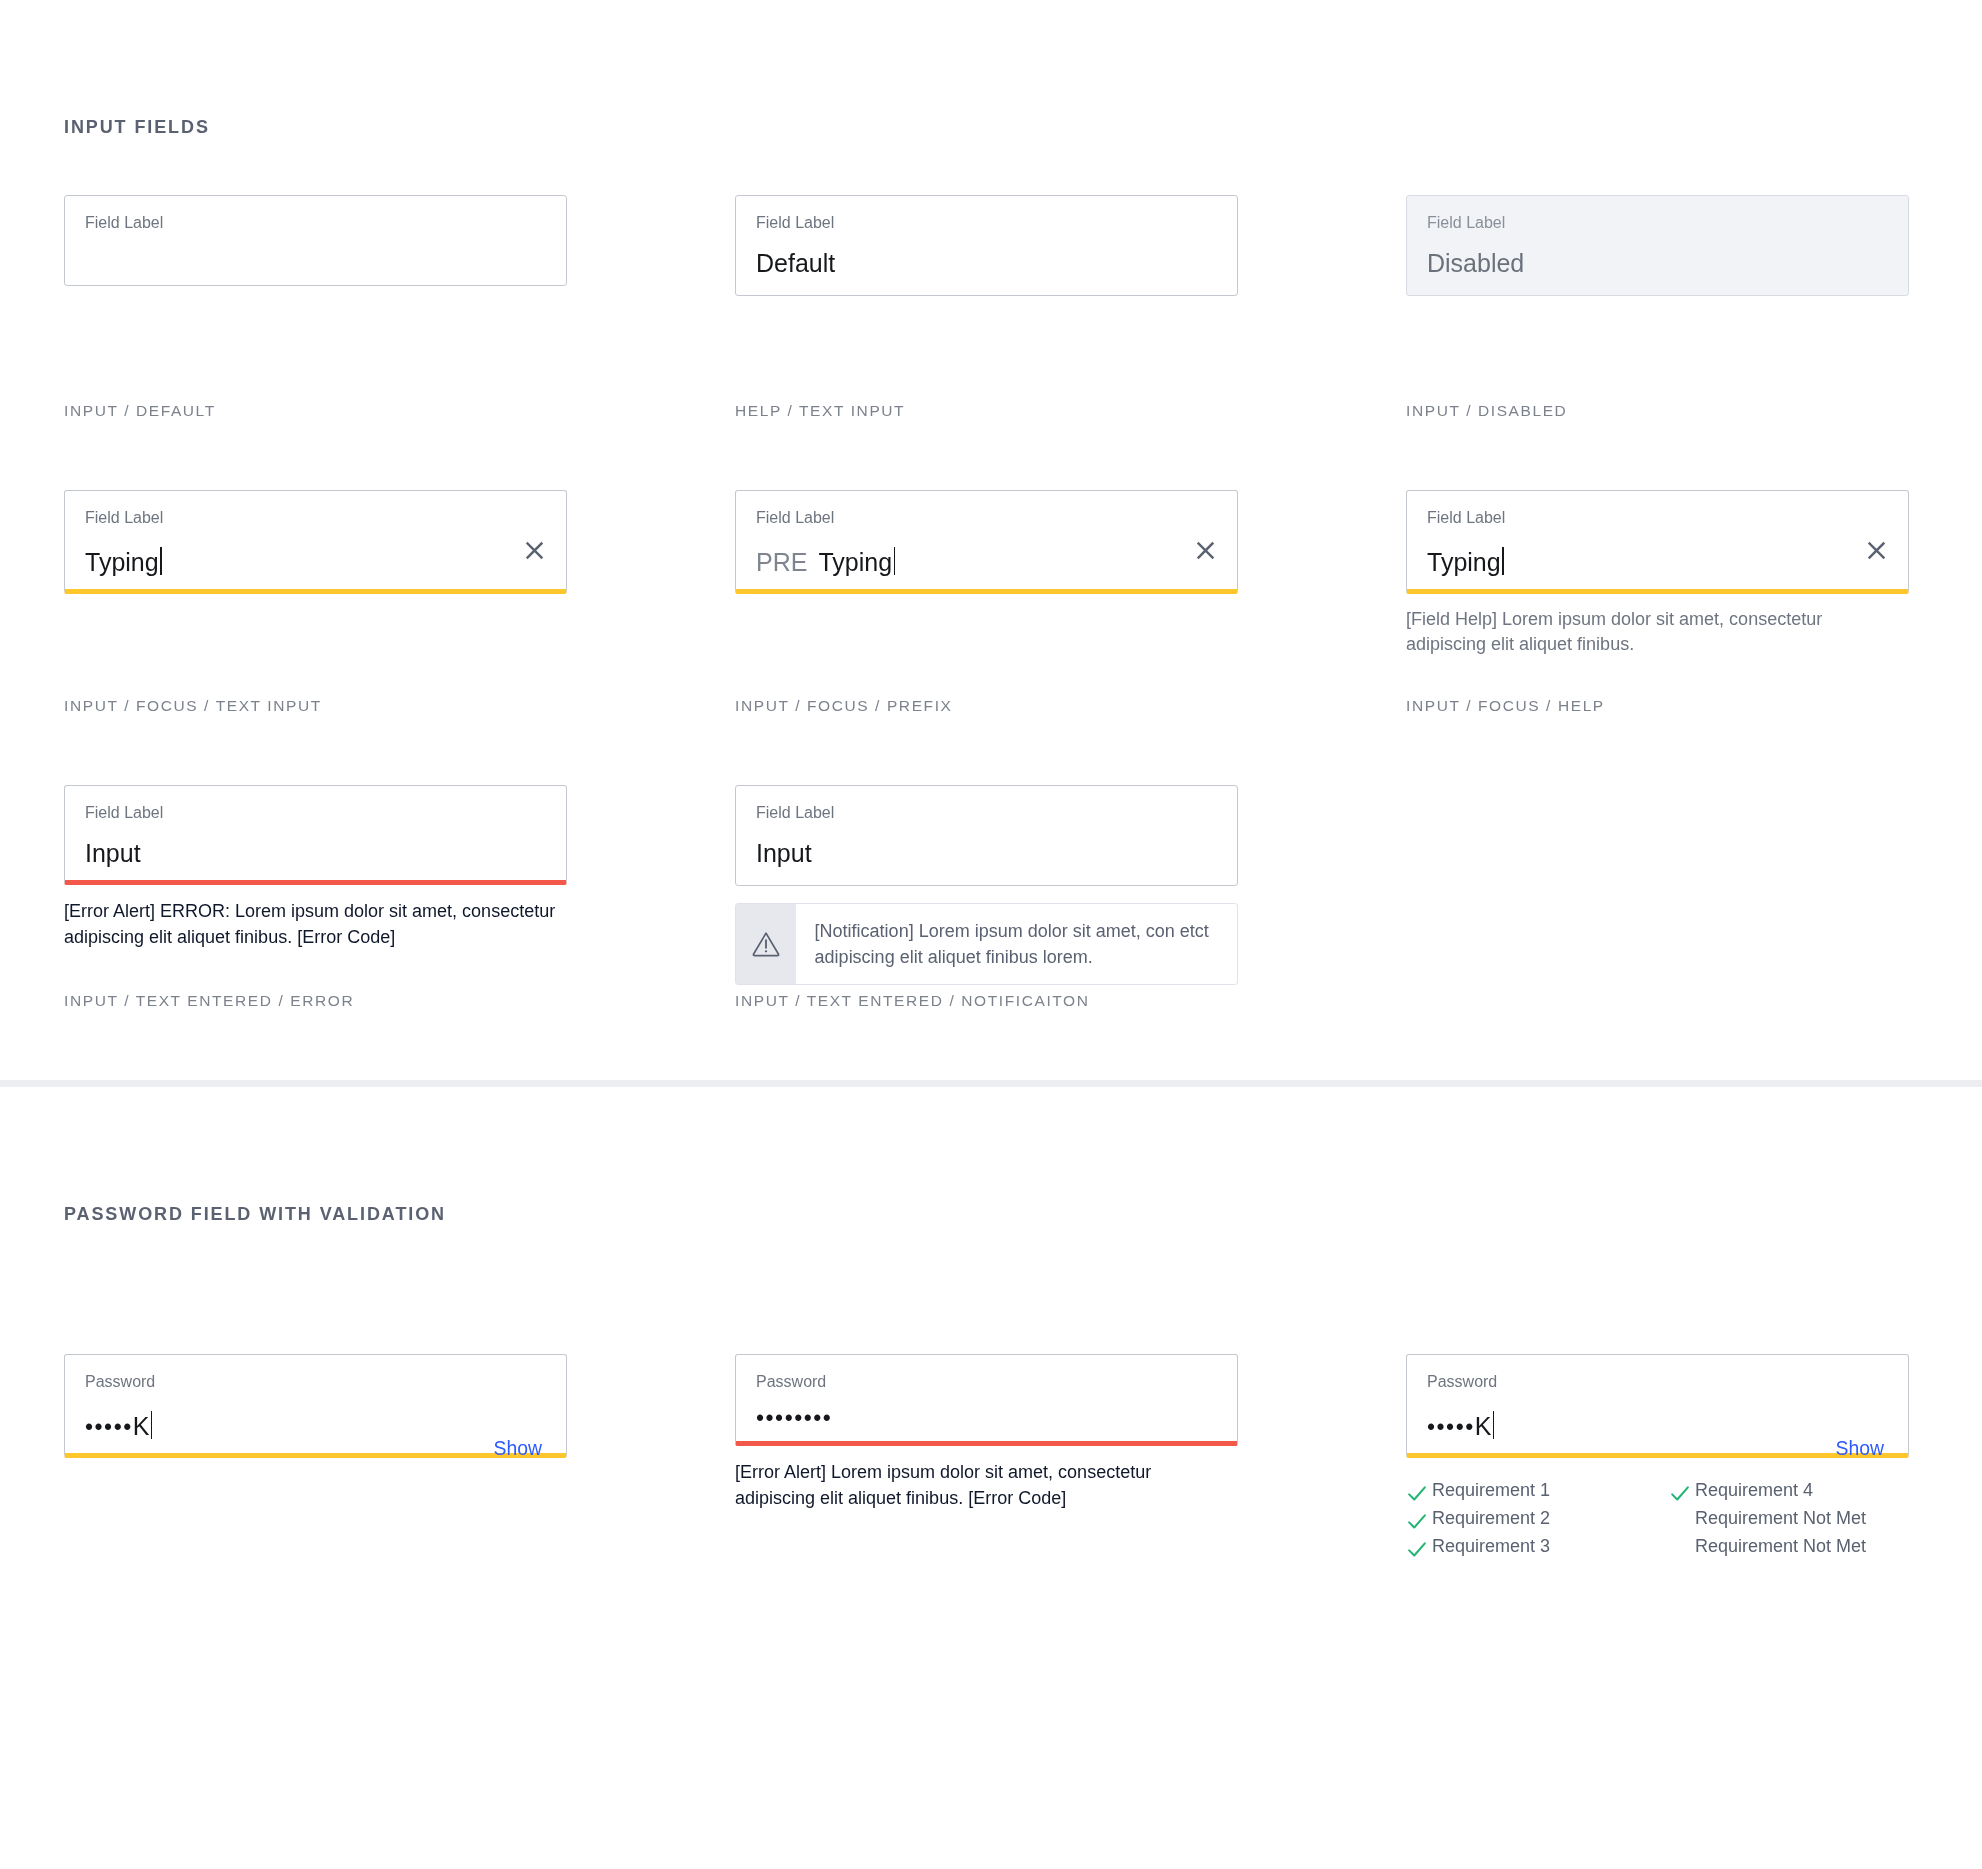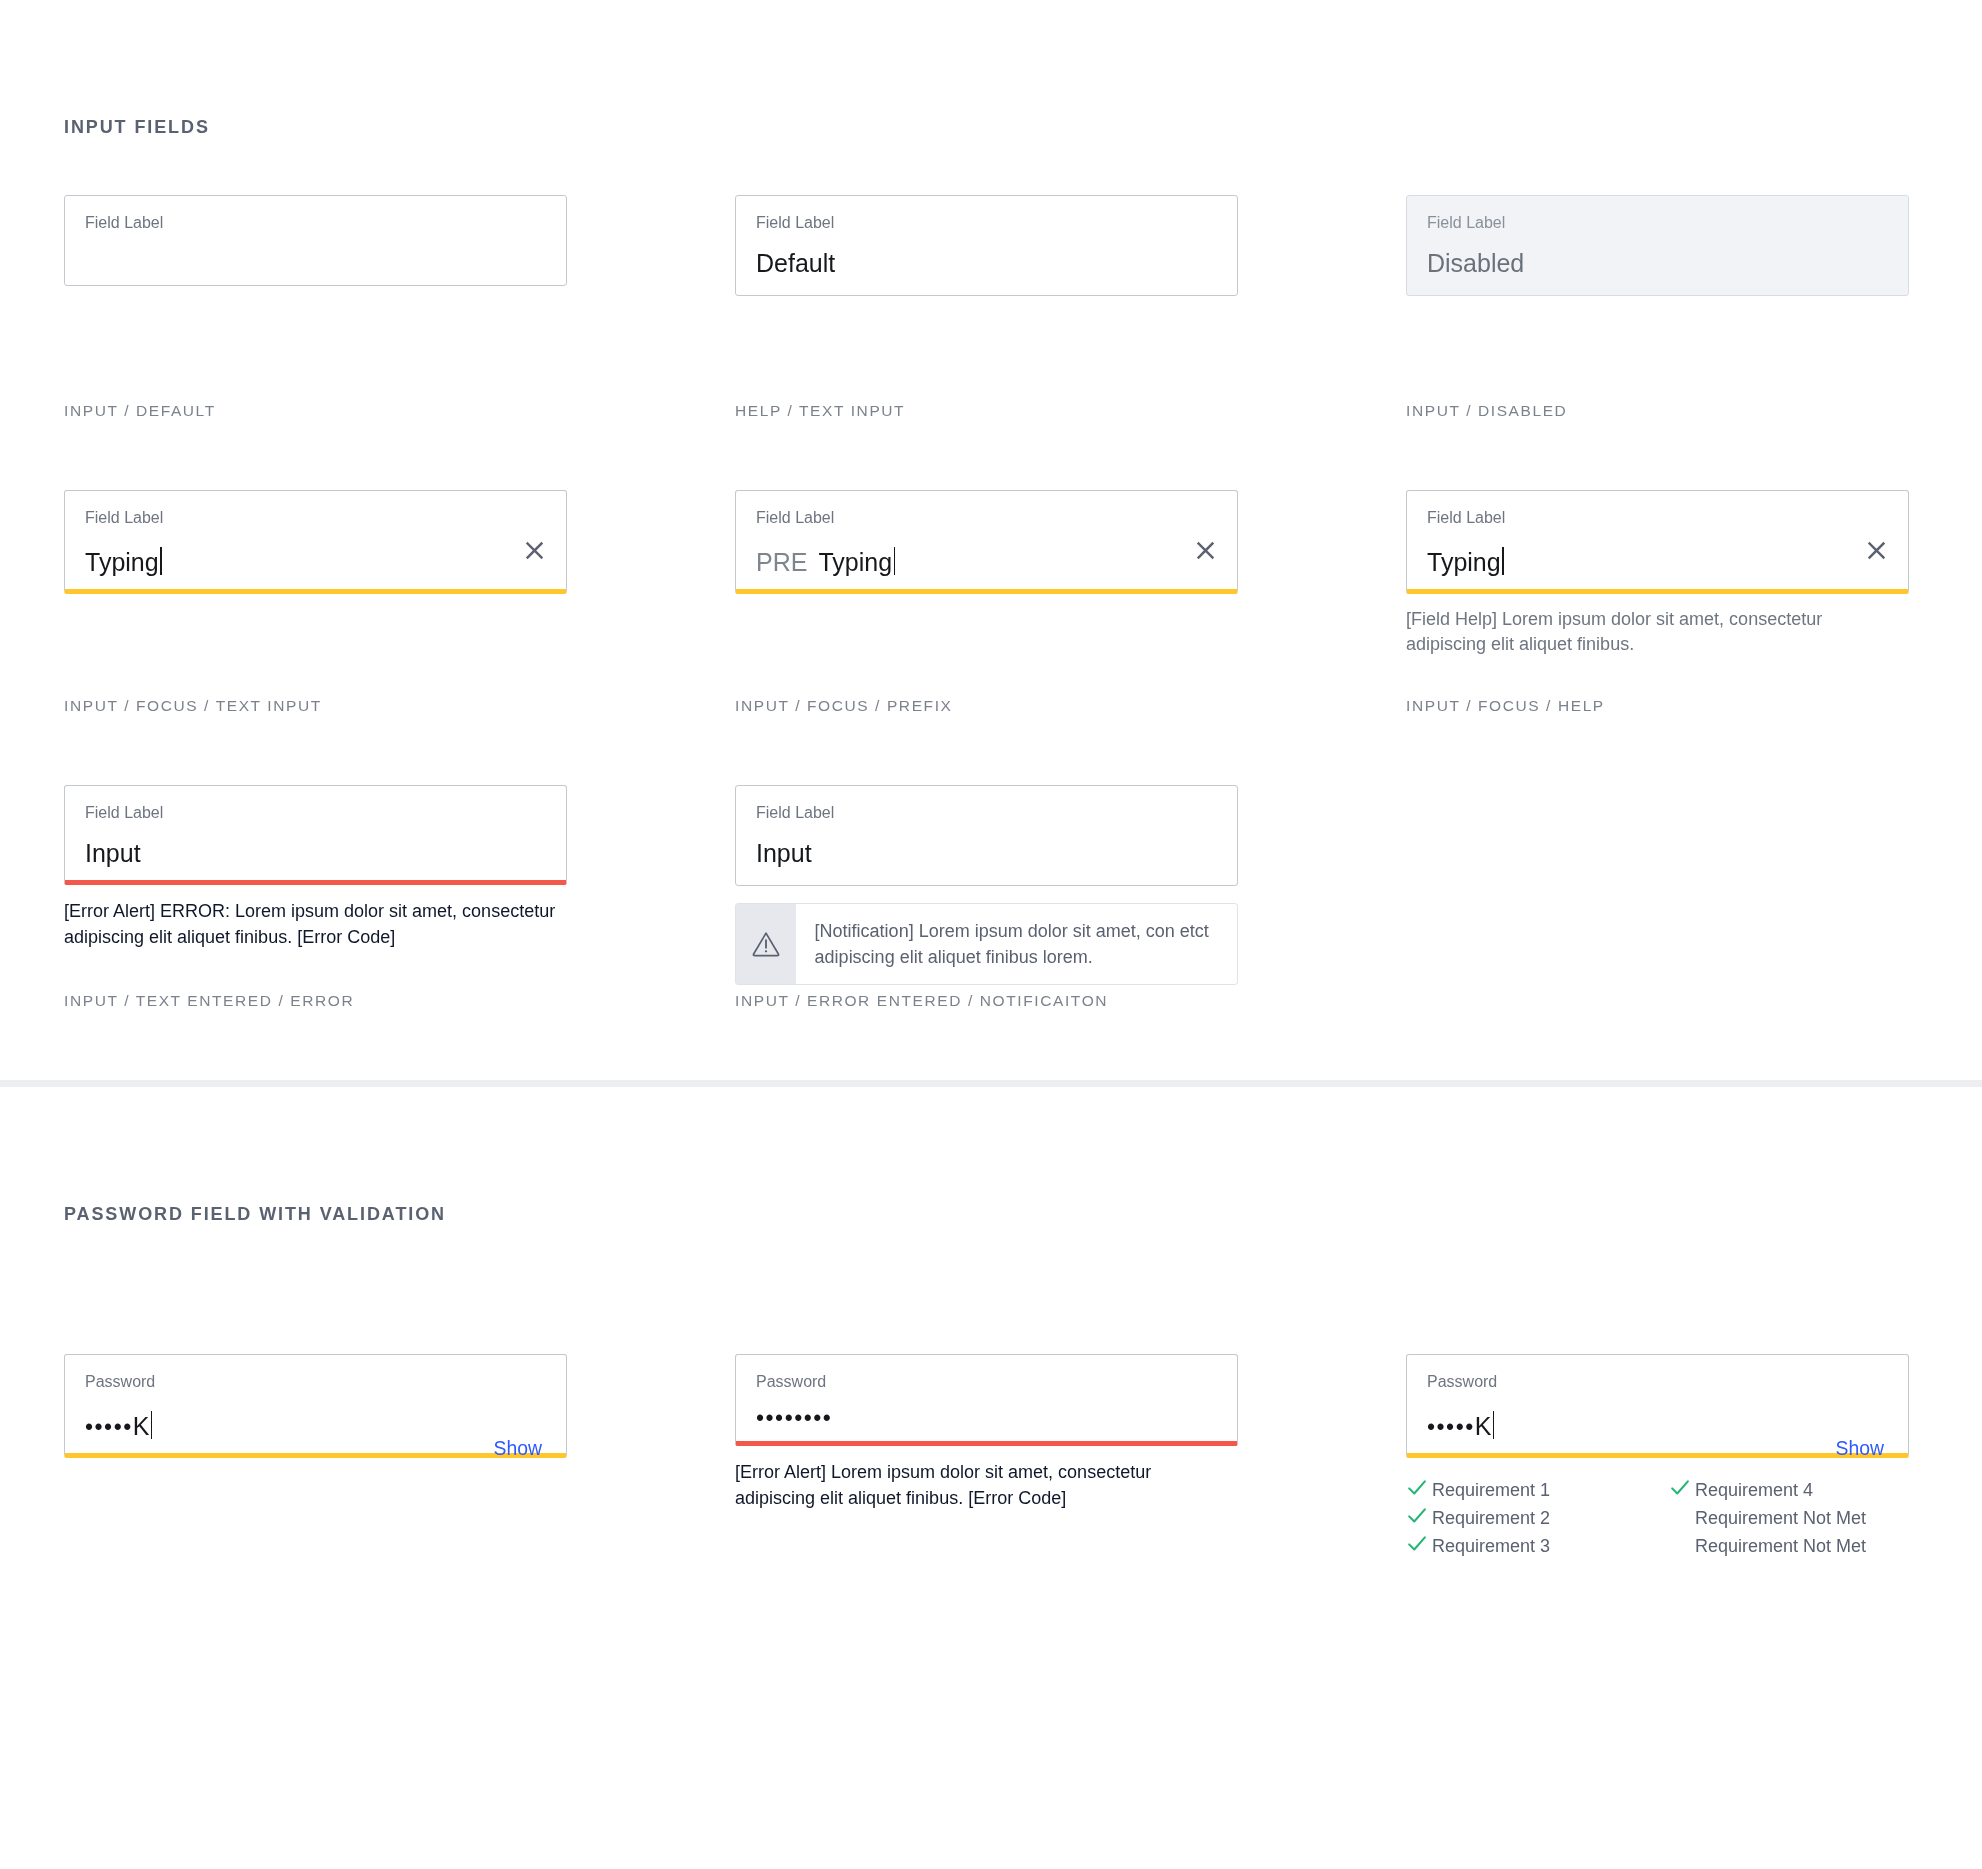--- a/index.html
+++ b/index.html
@@ -300,7 +300,7 @@
         </div>
         <div class="notif-body">[Notification] Lorem ipsum dolor sit amet, con etct adipiscing elit aliquet finibus lorem.</div>
       </div>
-      <div class="caption">INPUT / ERROR ENTERED / NOTIFICAITON</div>
+      <div class="caption">INPUT / TEXT ENTERED / NOTIFICAITON</div>
     </div>
   </div>
 </div>

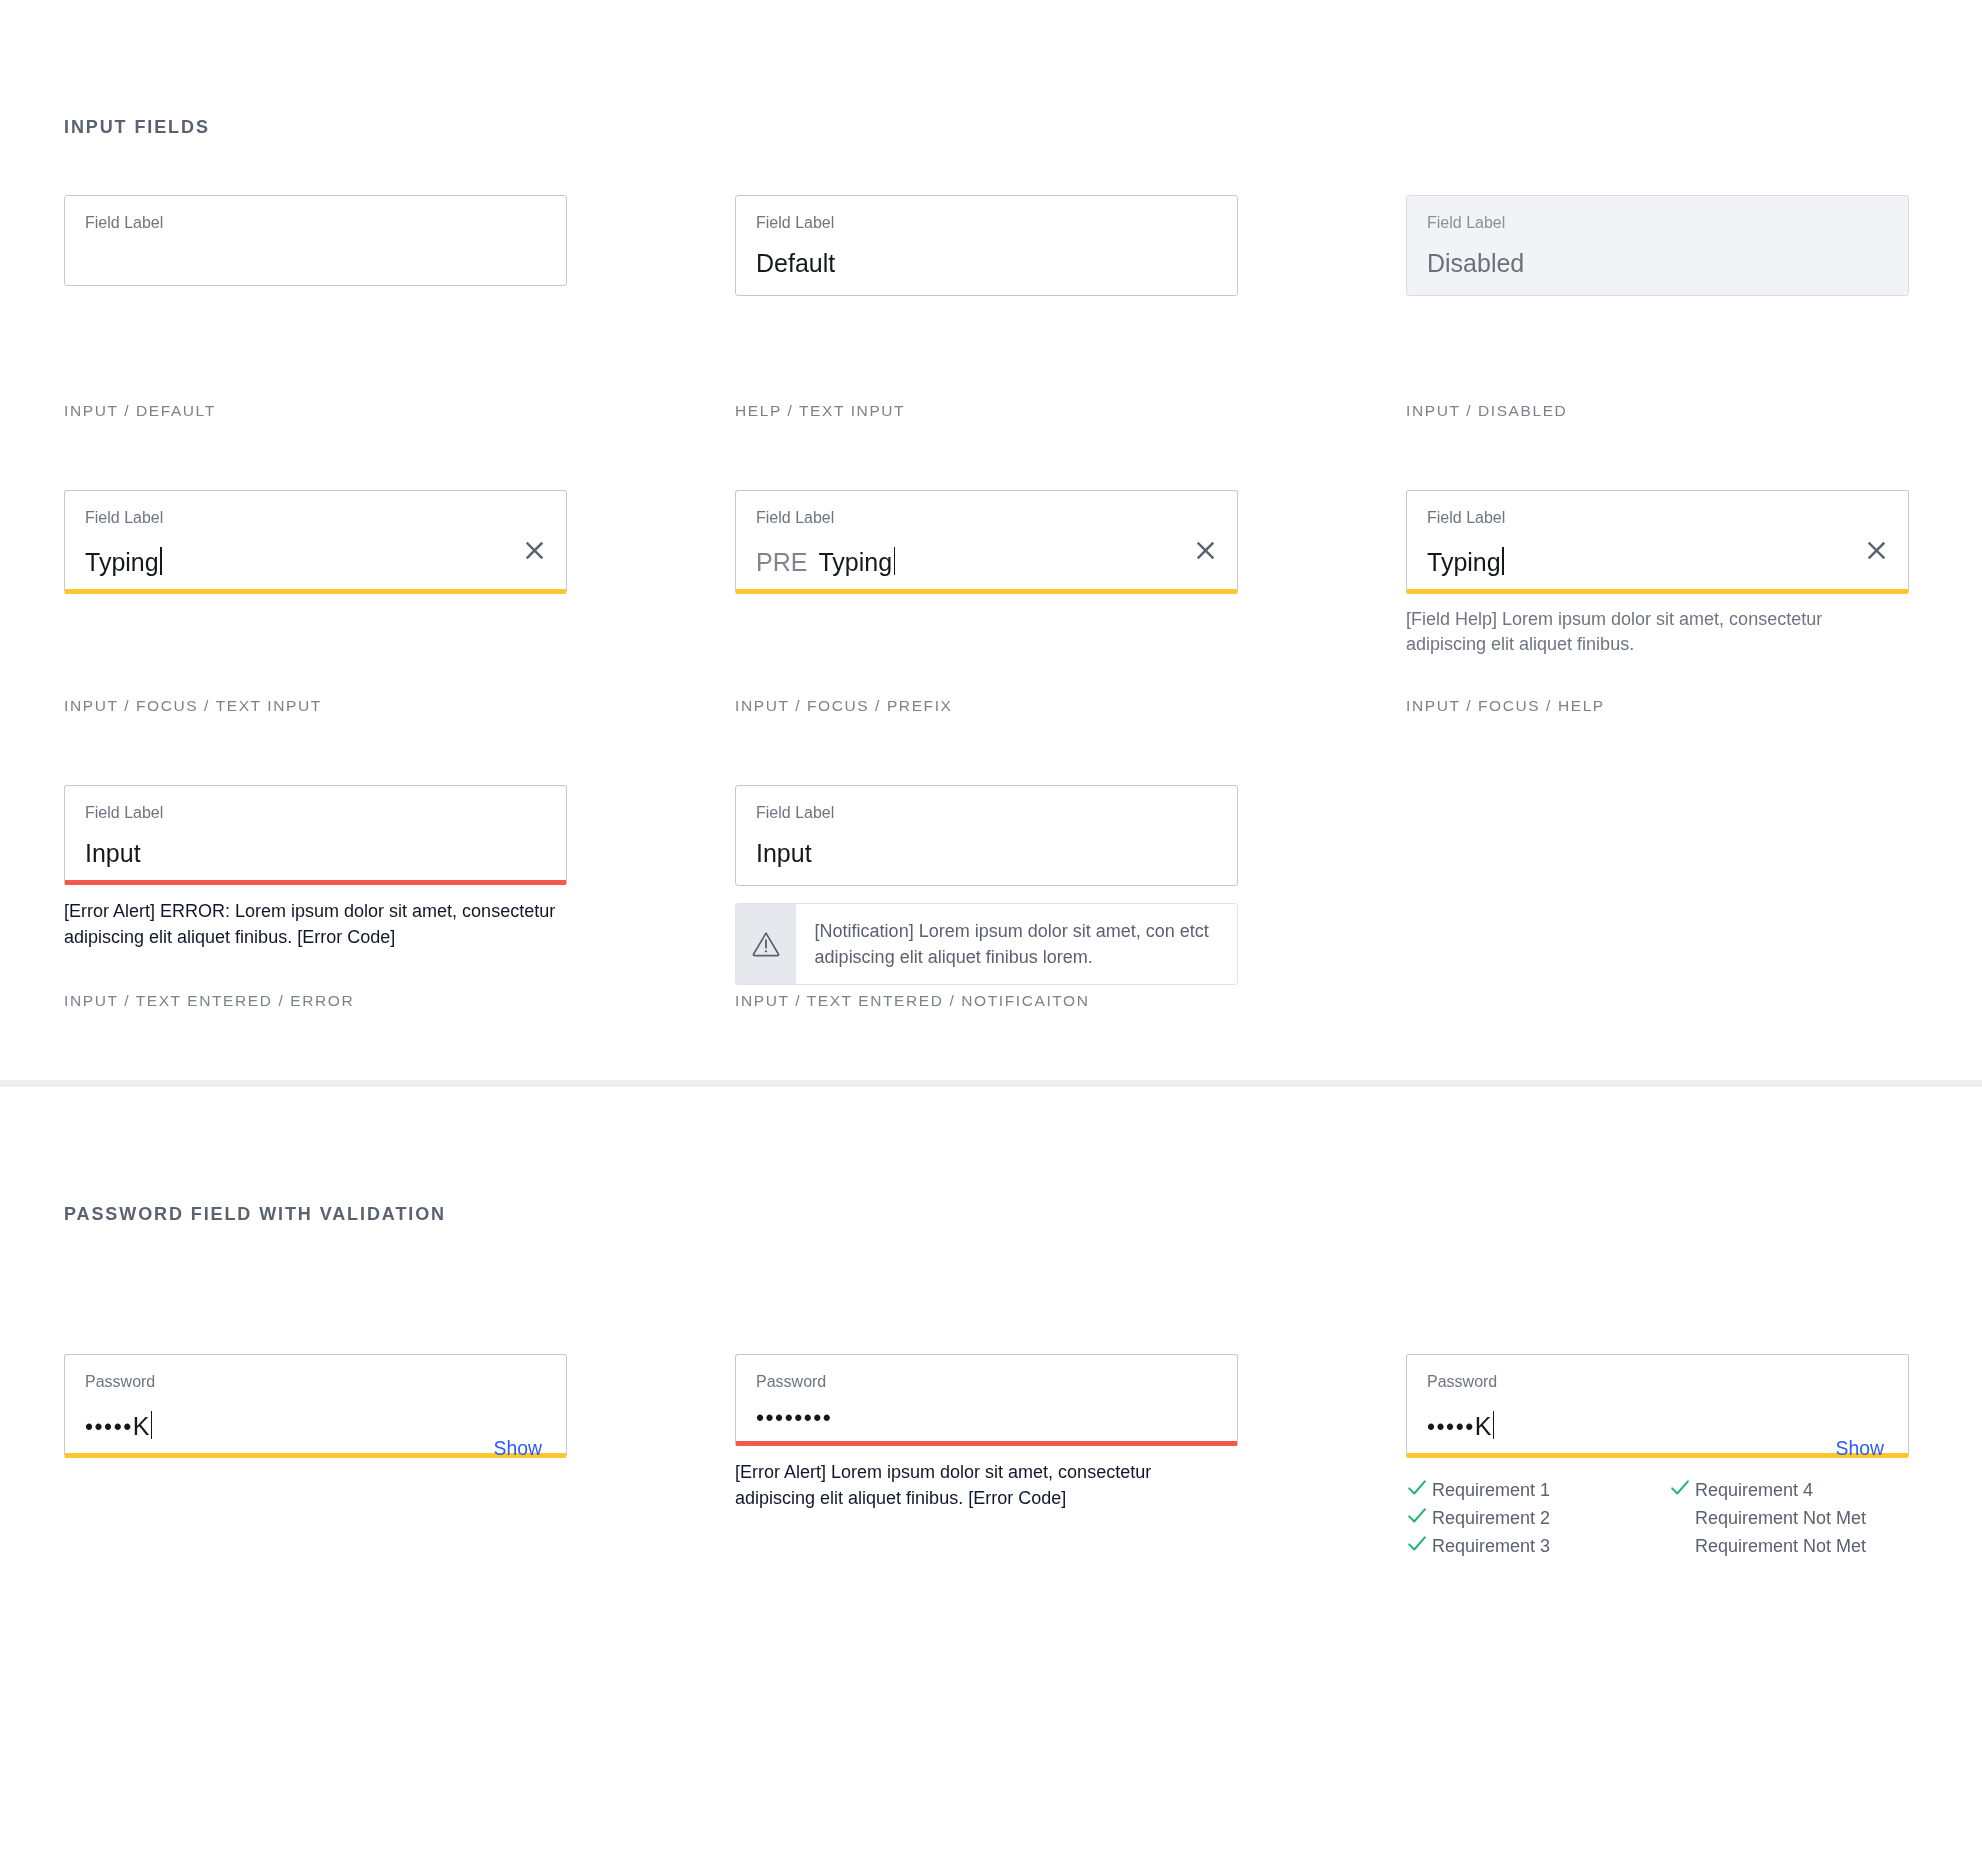--- a/index.html
+++ b/index.html
@@ -170,7 +170,7 @@
   }
   .req {
     display: flex;
-    align-items: flex-start;
+    align-items: flex-end;
     font-size: 18px;
     color: #5a6170;
     line-height: 1.55;

